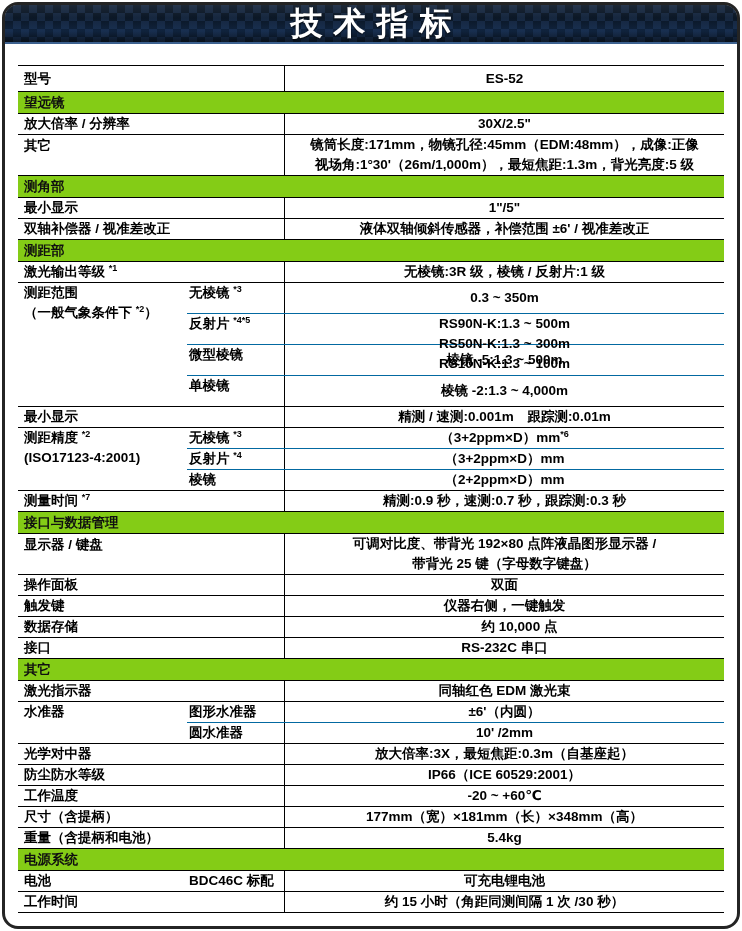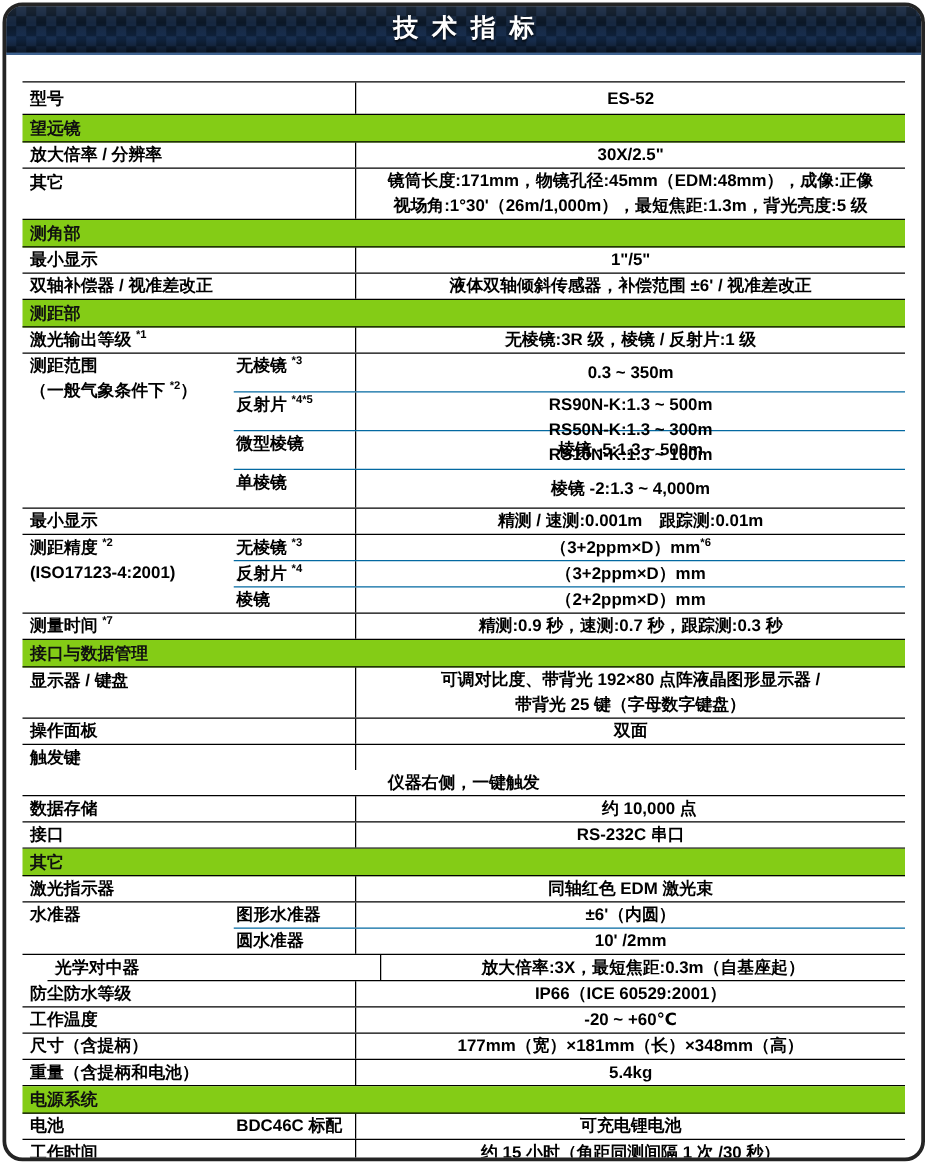--- a/index.html
+++ b/index.html
@@ -25,7 +25,7 @@
   }
   .title{
     position:relative;z-index:1;display:block;text-align:center;
-    color:#ffffff;font-size:20px;font-weight:bold;line-height:36px;
+    color:#ffffff;font-size:32px;font-weight:bold;line-height:36px;
     letter-spacing:11px;text-indent:11px;
     text-shadow:0 1px 2px rgba(0,0,0,0.8);
   }

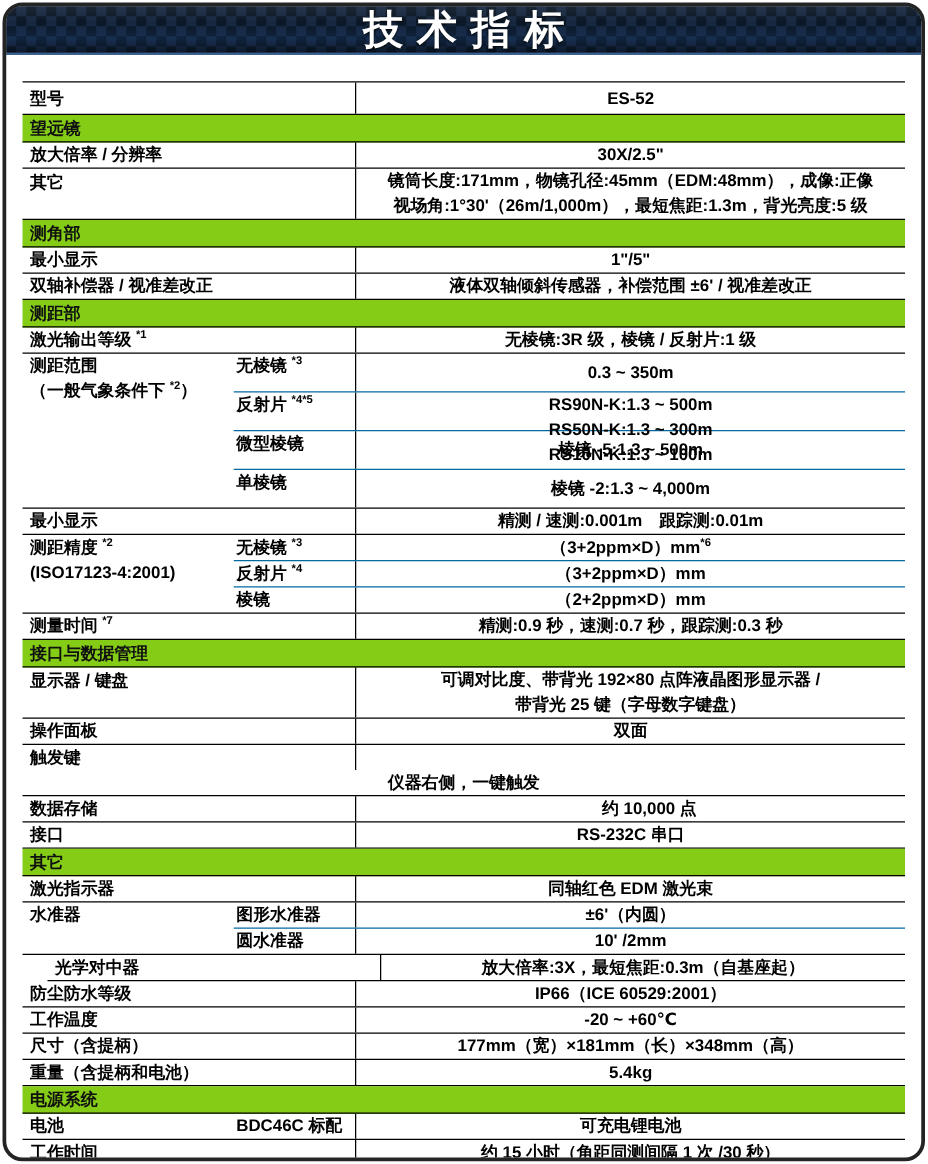--- a/index.html
+++ b/index.html
@@ -241,7 +241,7 @@
             <div class="vline">双面</div>
           </div>
         </div>
-        <div class="trow" style="min-height: 20px; flex-direction: column;">
+        <div class="trow" style="min-height: 20px;">
           <div class="lbl">
             <div class="lline">触发键</div>
           </div>

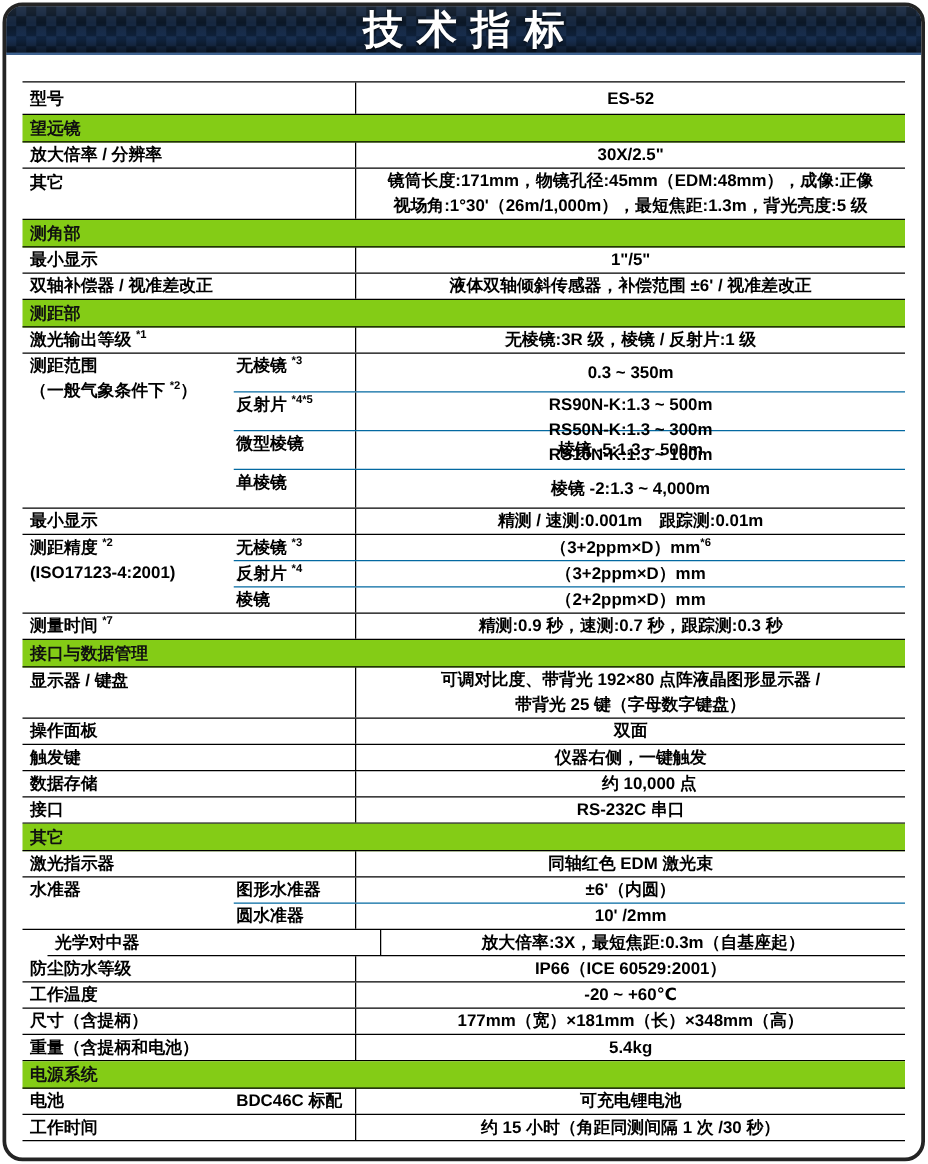--- a/index.html
+++ b/index.html
@@ -299,7 +299,7 @@
             </div>
           </div>
         </div>
-        <div class="trow" style="min-height: 20px; margin-left: 20px;">
+        <div class="trow" style="min-height: 20px;">
           <div class="lbl">
             <div class="lline">光学对中器</div>
           </div>

